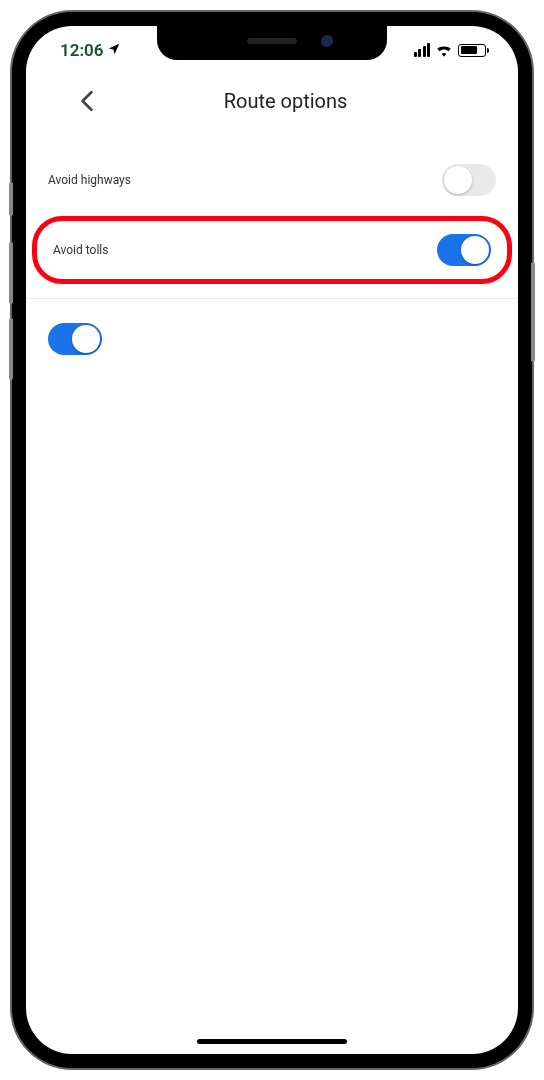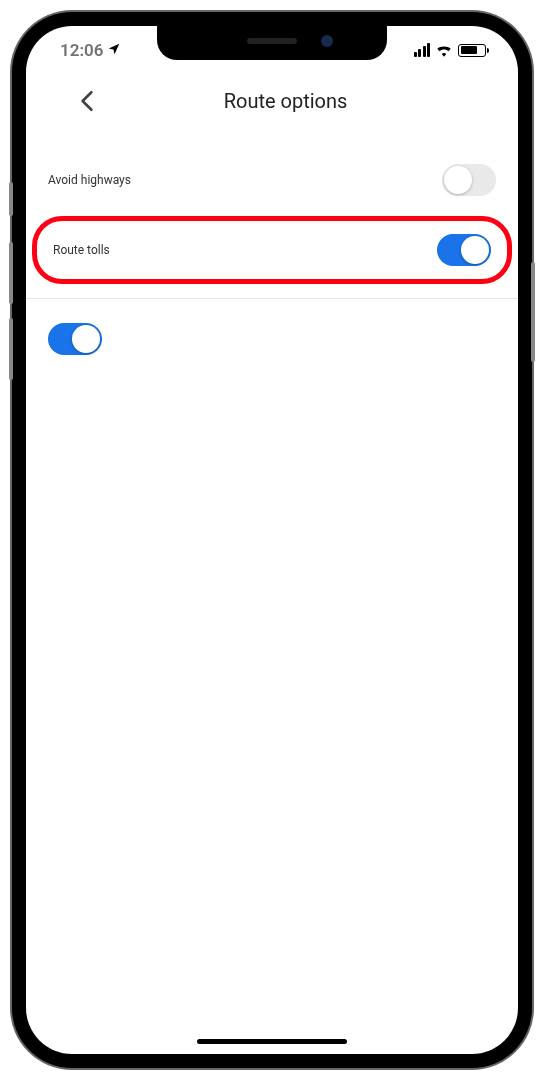--- a/index.html
+++ b/index.html
@@ -68,7 +68,7 @@
       padding: 0 24px;
       font-size: 17px;
       font-weight: 600;
-      color: #737373;
+      color: #14532d;
     }
     .status-left { display: flex; align-items: center; gap: 4px; padding-left: 10px; }
     .status-right { display: flex; align-items: center; gap: 5px; padding-right: 8px; }

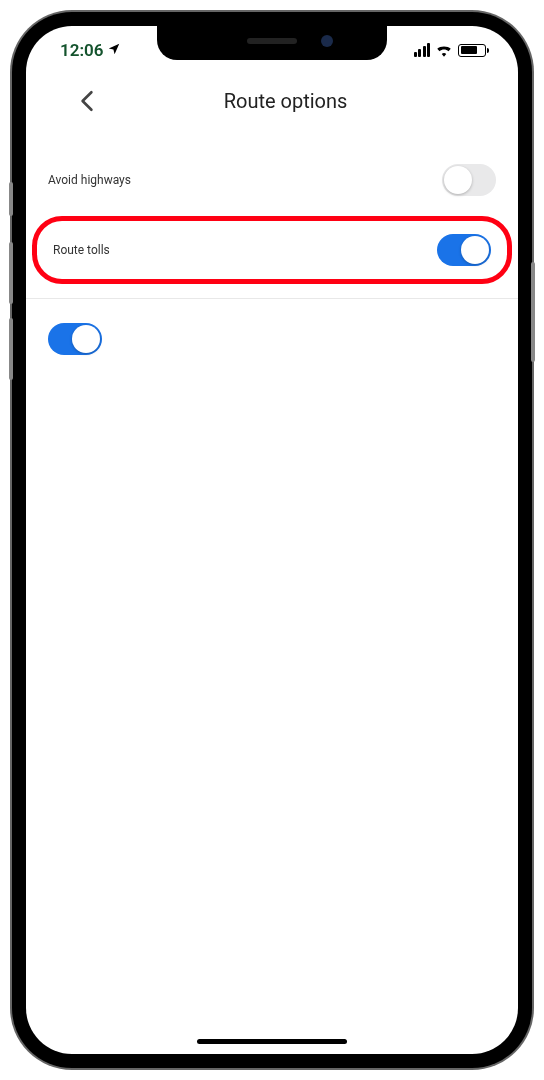--- a/index.html
+++ b/index.html
@@ -244,7 +244,7 @@
       </div>
 
       <div class="setting-row highlighted">
-        <span>Route tolls</span>
+        <span>Avoid tolls</span>
         <div class="toggle on">
           <div class="toggle-knob"></div>
         </div>

